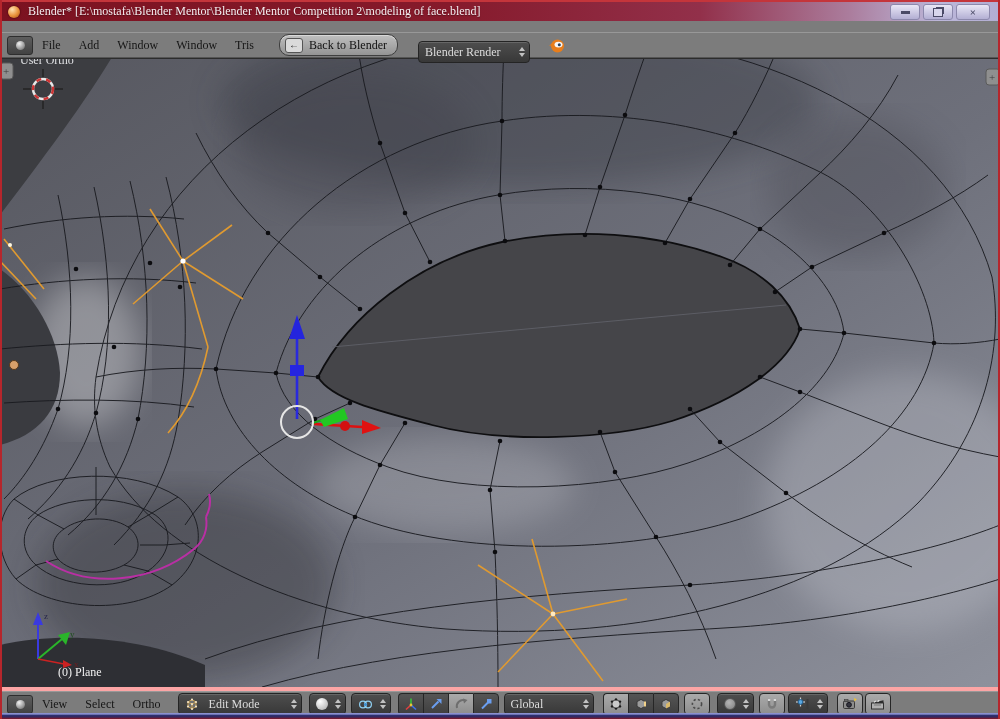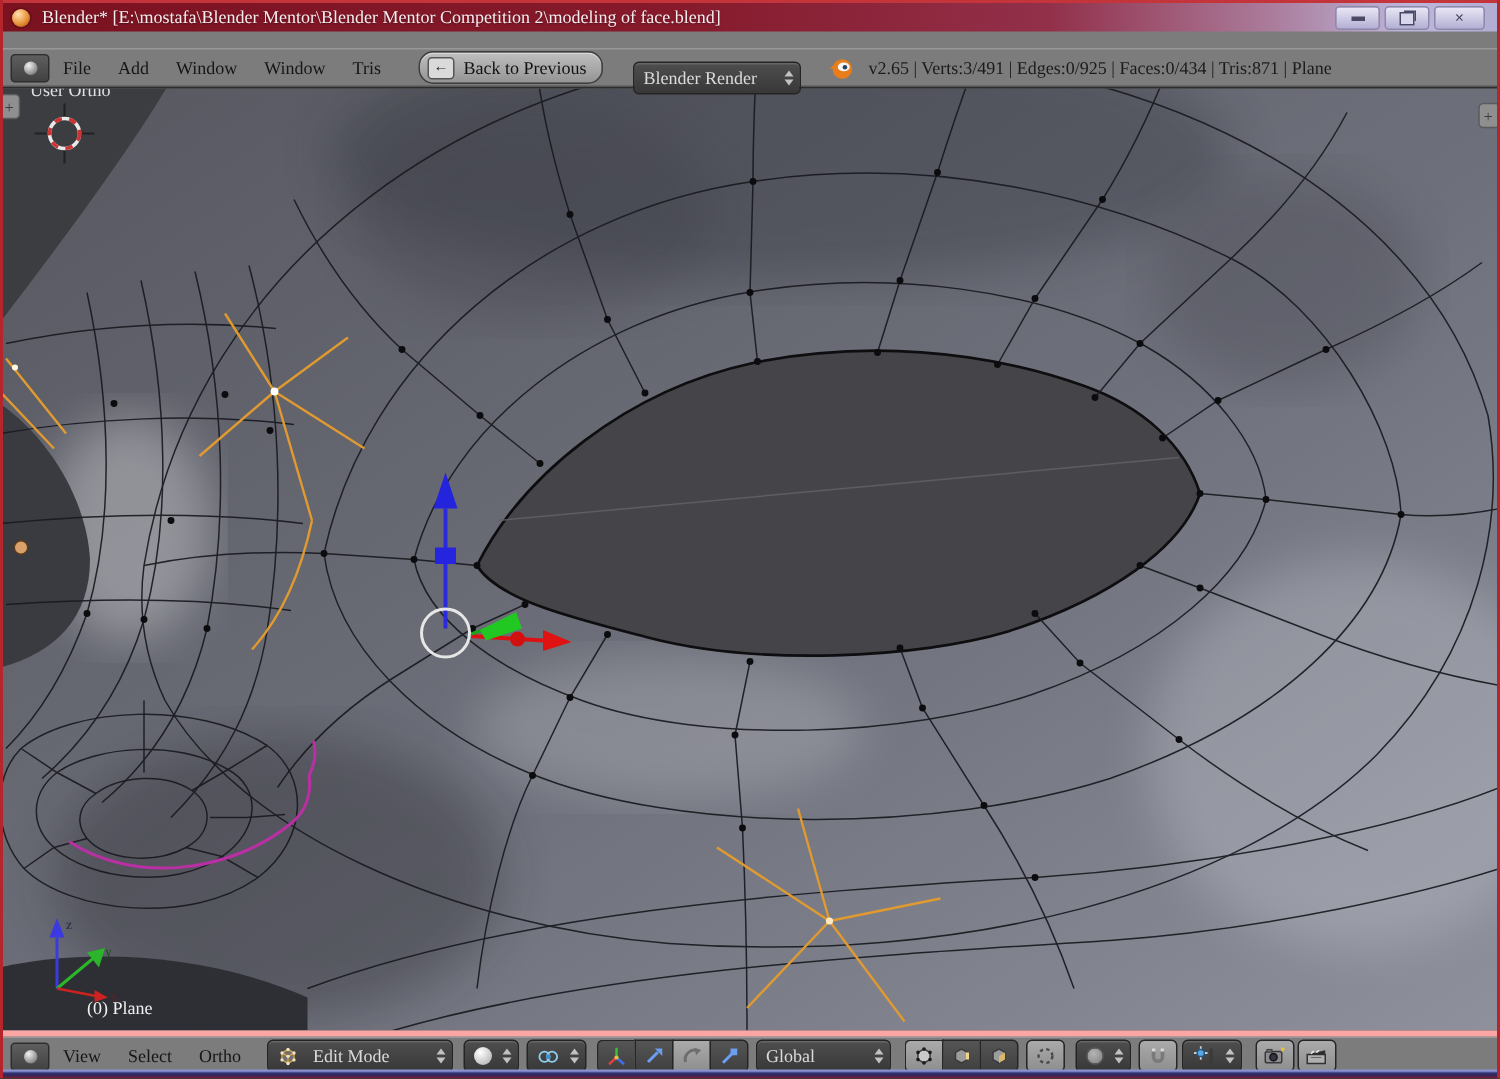--- a/index.html
+++ b/index.html
@@ -99,7 +99,7 @@
     <span class="menu">Tris</span>
     <span class="backbtn">
       <span class="backicon">←</span>
-      <span>Back to Previous</span>
+      <span>Back to Blender</span>
     </span>
     <span class="dd" style="margin-left:20px;width:100px;justify-content:space-between;margin-top:14px;">
       <span>Blender Render</span>

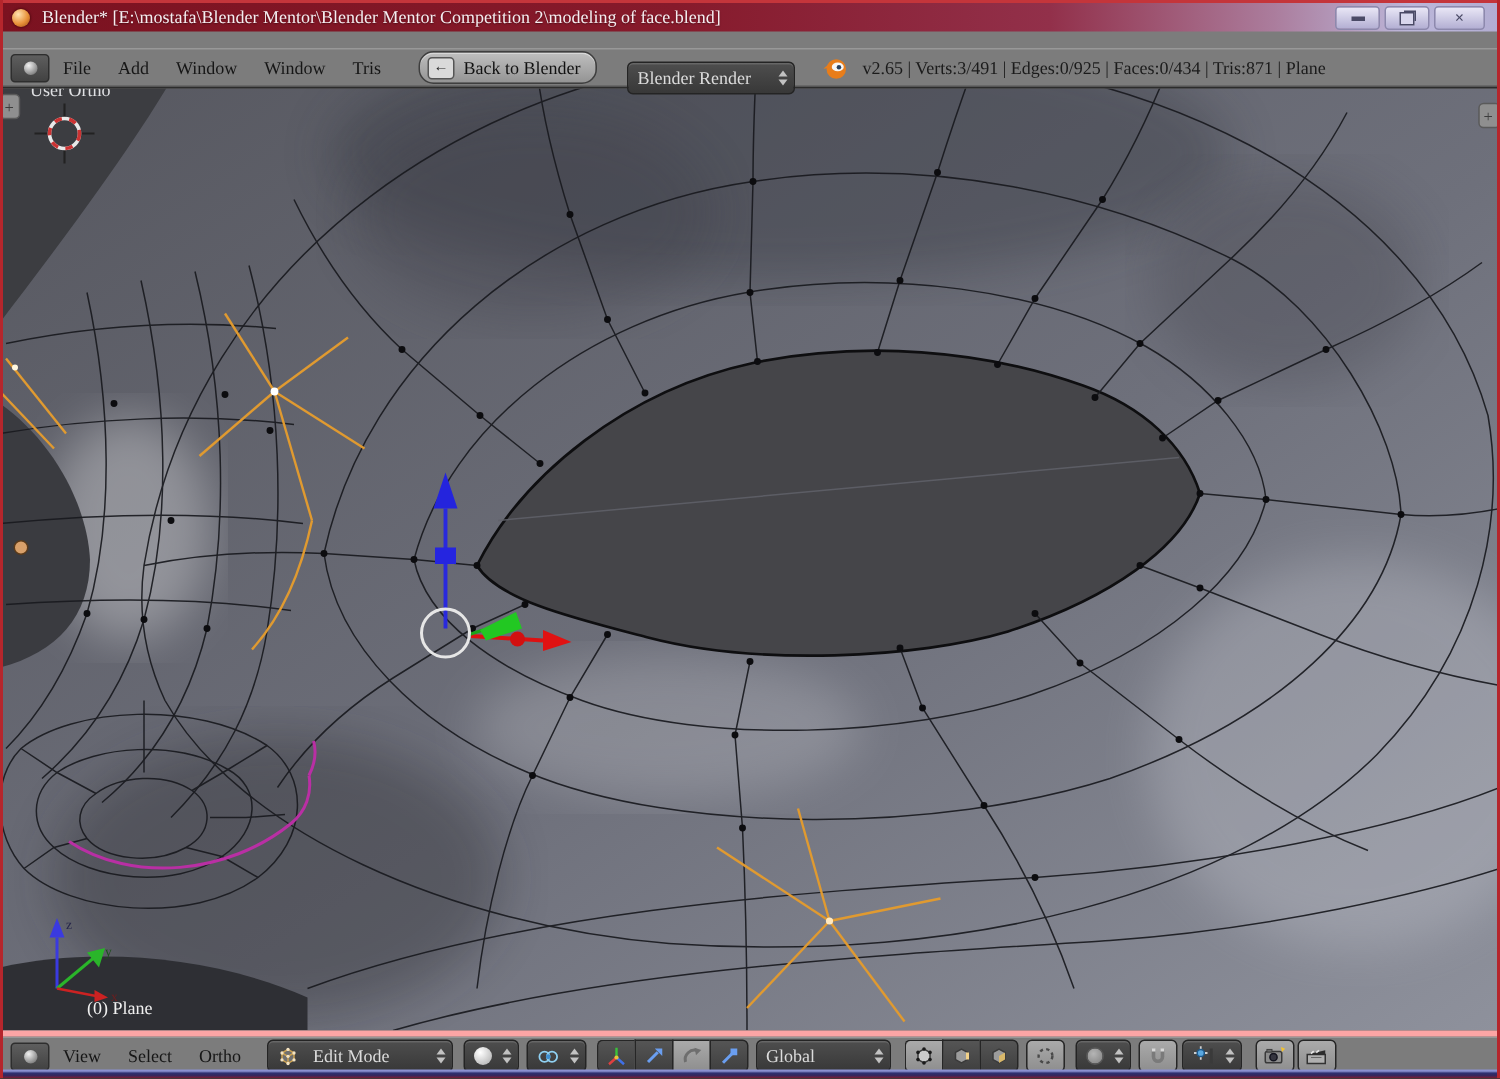--- a/index.html
+++ b/index.html
@@ -114,7 +114,6 @@
       <ellipse cx="10.5" cy="7.6" rx="4" ry="2.9" fill="#f6f6f6"></ellipse>
       <circle cx="11.3" cy="7.8" r="1.5" fill="#28415e"></circle>
     </svg>
-    <span class="stats">v2.65 | Verts:3/491 | Edges:0/925 | Faces:0/434 | Tris:871 | Plane</span>
   </div>
 
   <div class="viewport">

